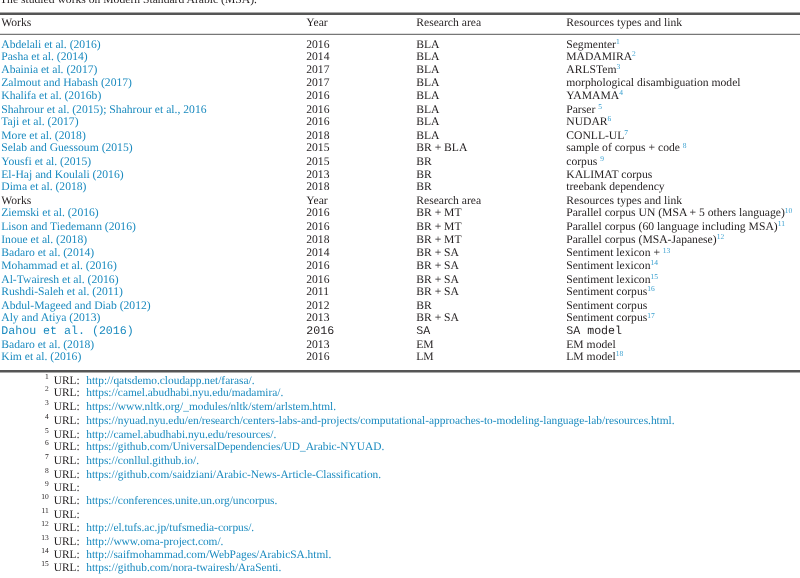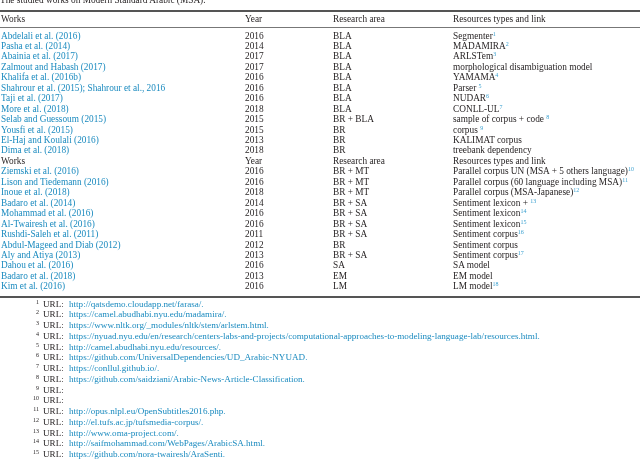--- a/index.html
+++ b/index.html
@@ -171,7 +171,7 @@
       <span class="c c3">BR + SA</span>
       <span class="c c4"><span>Sentiment corpus</span><sup>17</sup></span>
     </div>
-    <div class="row" style="top: 260.4px;">
+    <div class="row" style="top: 260.4px; font-family: Liberation Mono, monospace;">
       <span class="c c1 link">Dahou et al. (2016)</span>
       <span class="c c2">2016</span>
       <span class="c c3">SA</span>

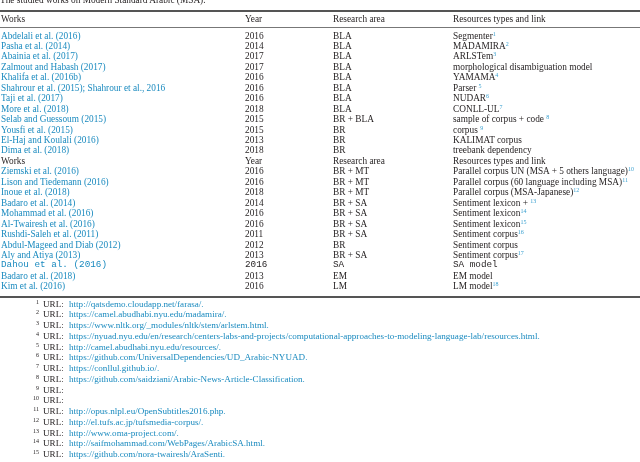--- a/index.html
+++ b/index.html
@@ -241,6 +241,7 @@
     <div class="fn" style="top: 395.25px;">
       <span class="num">10</span>
       <span class="lbl">URL:</span>
+      <span class="url">https://conferences.unite.un.org/uncorpus.</span>
     </div>
     <div class="fn" style="top: 406px;">
       <span class="num">11</span>

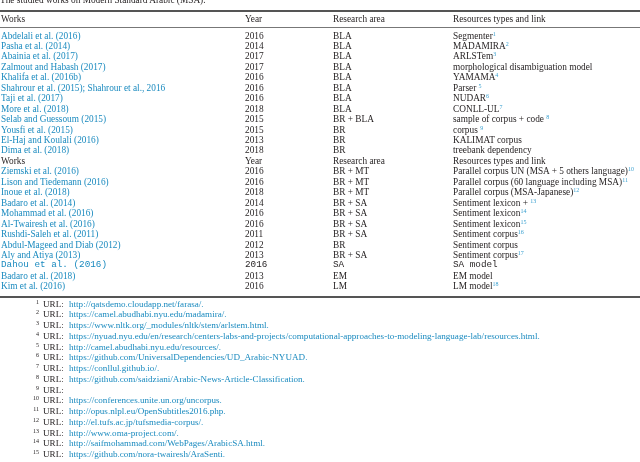--- a/index.html
+++ b/index.html
@@ -246,7 +246,6 @@
     <div class="fn" style="top: 406px;">
       <span class="num">11</span>
       <span class="lbl">URL:</span>
-      <span class="url">http://opus.nlpl.eu/OpenSubtitles2016.php.</span>
     </div>
     <div class="fn" style="top: 416.75px;">
       <span class="num">12</span>

